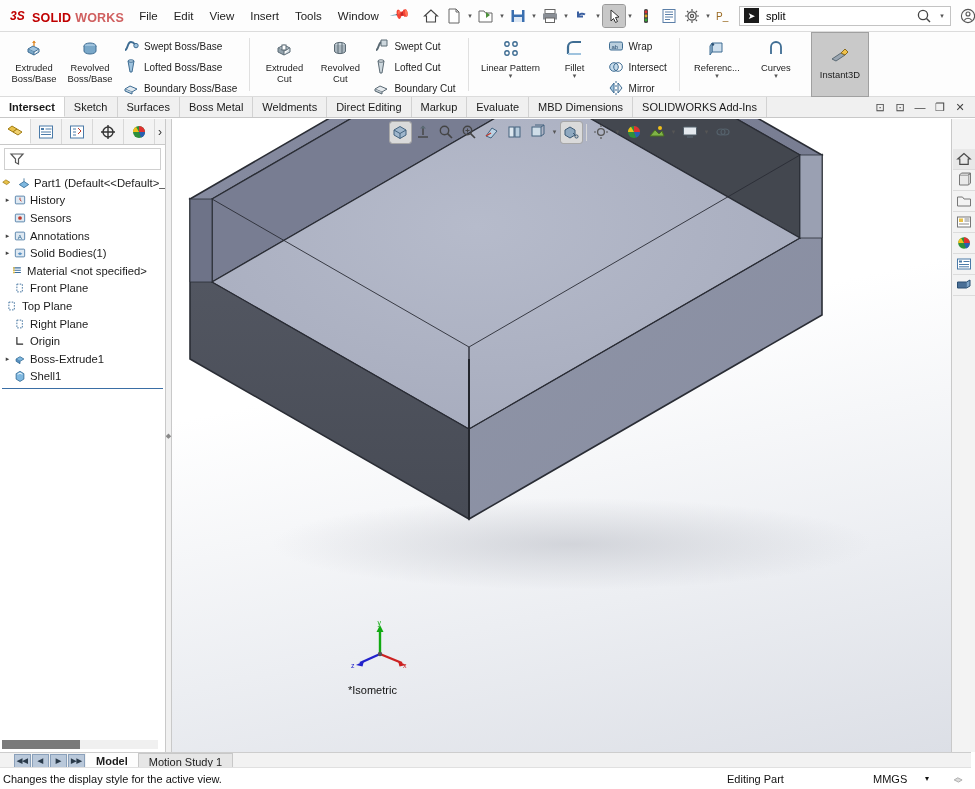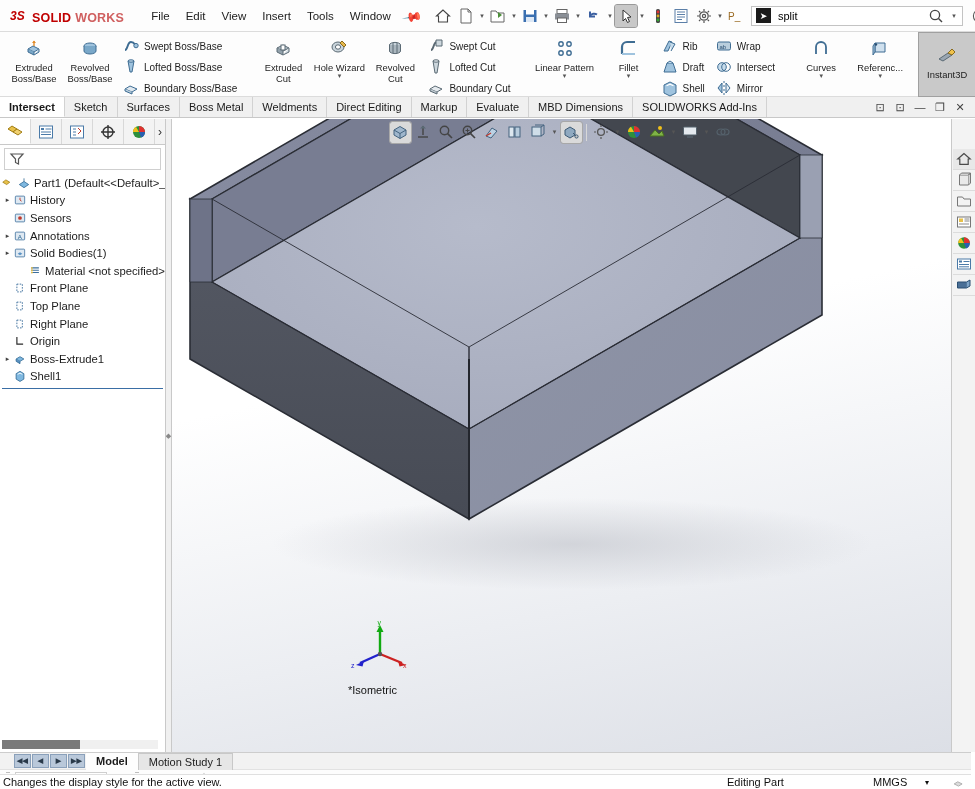--- a/index.html
+++ b/index.html
@@ -20,7 +20,7 @@
   .sw-logo{ display:flex; align-items:flex-end; gap:4px; padding:0 8px 0 6px; }
   .sw-logo .solid{ color:#c00000; font-size:12.5px; font-weight:bold; letter-spacing:.2px;}
   .sw-logo .works{ color:#d06060; font-size:12.5px; font-weight:bold; letter-spacing:.2px;}
-  .menubar{ display:flex; align-items:flex-end; gap:2px; margin-left:12px;}
+  .menubar{ display:flex; align-items:flex-start; gap:2px; margin-left:0;}
   .menubar .mi{ padding:3px 7px; font-size:11.5px; color:#222; cursor:default; }
   .pin{ margin-left:4px; color:#555; font-size:13px; transform:rotate(35deg); }
   .tsep{ width:1px; height:20px; background:#dcdcdc; margin:0 6px; }

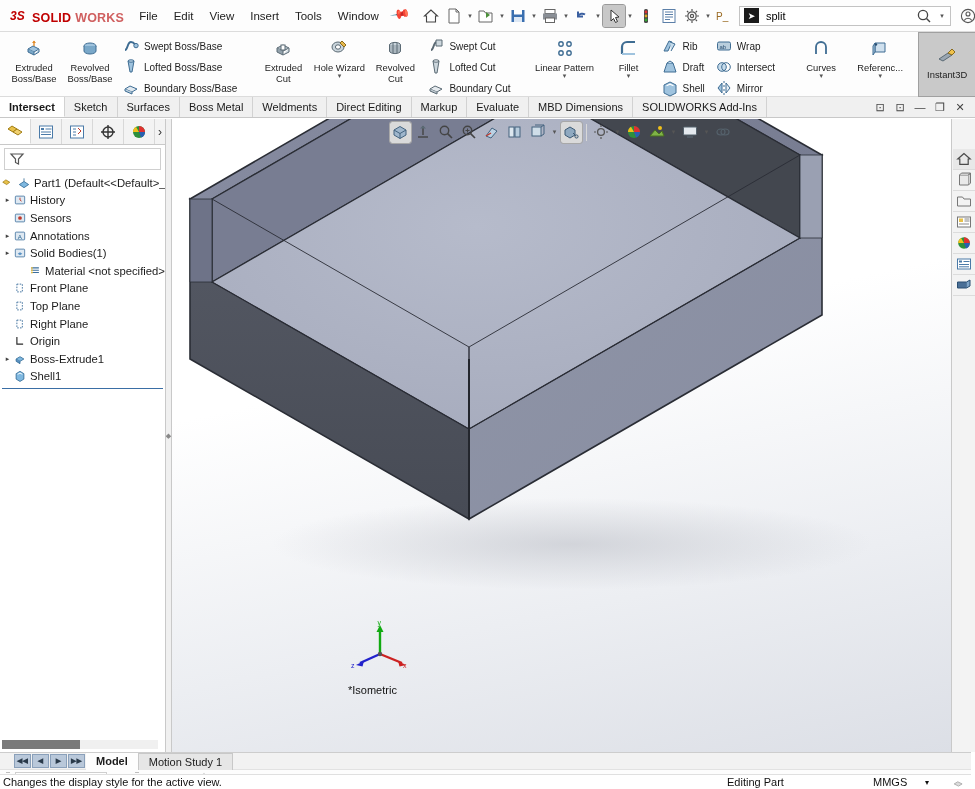--- a/index.html
+++ b/index.html
@@ -383,29 +383,6 @@
     <div class="small-col">
       <div class="sm">
         <svg class="ic" viewBox="0 0 18 18">
-            <path d="M3 14l5-10 3 1-4 9z" fill="#9fc3de" stroke="#3f6d93"></path>
-            <path d="M9 5l5 2-4 7" fill="#c6dcec" stroke="#3f6d93"></path>
-          </svg>
-        <span class="lbl">Rib</span>
-      </div>
-      <div class="sm">
-        <svg class="ic" viewBox="0 0 18 18">
-            <path d="M3 14l3-9h6l3 9z" fill="#9fc3de" stroke="#3f6d93"></path>
-            <path d="M6 5l3-2 3 2" fill="#c6dcec" stroke="#3f6d93"></path>
-          </svg>
-        <span class="lbl">Draft</span>
-      </div>
-      <div class="sm">
-        <svg class="ic" viewBox="0 0 18 18">
-            <path d="M3 6l6-3 6 3v8l-6 3-6-3z" fill="#9fc3de" stroke="#3f6d93"></path>
-            <path d="M5.5 6.8l3.5-1.6 3.5 1.6" fill="none" stroke="#fff" stroke-width="1.2"></path>
-          </svg>
-        <span class="lbl">Shell</span>
-      </div>
-    </div>
-    <div class="small-col">
-      <div class="sm">
-        <svg class="ic" viewBox="0 0 18 18">
             <rect x="2.5" y="5" width="13" height="8" rx="1.5" fill="#b9cedd" stroke="#3f6d93"></rect>
             <text x="4.5" y="11.6" font-size="6" fill="#2a4f72" font-family="Liberation Sans, sans-serif">ab</text>
           </svg>

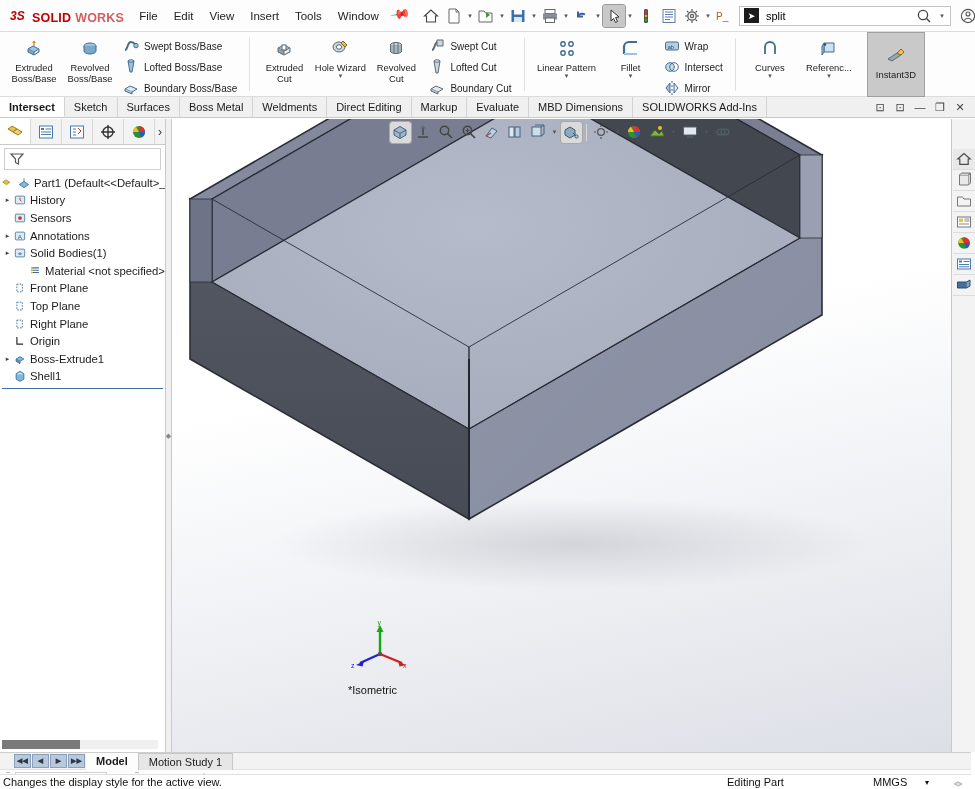--- a/index.html
+++ b/index.html
@@ -320,15 +320,6 @@
     </div>
     <div class="big">
       <svg class="ic20" viewBox="0 0 22 22">
-          <ellipse cx="10" cy="9" rx="6" ry="5" fill="#c9d4db" stroke="#5b6a74"></ellipse>
-          <ellipse cx="10" cy="9" rx="2.6" ry="2.2" fill="#fff" stroke="#5b6a74"></ellipse>
-          <path d="M14 3l4 4-2 2-4-4z" fill="#e8b94c" stroke="#8a6b1d"></path>
-        </svg>
-      <div class="lbl">Hole Wizard</div>
-      <div class="dd">▾</div>
-    </div>
-    <div class="big">
-      <svg class="ic20" viewBox="0 0 22 22">
           <ellipse cx="11" cy="7" rx="5.5" ry="2.6" fill="#c9d4db" stroke="#5b6a74"></ellipse>
           <path d="M5.5 7v6a5.5 2.6 0 0011 0V7" fill="#aab6be" stroke="#5b6a74"></path>
           <path d="M9 5v10M13 5v10" stroke="#5b6a74"></path>

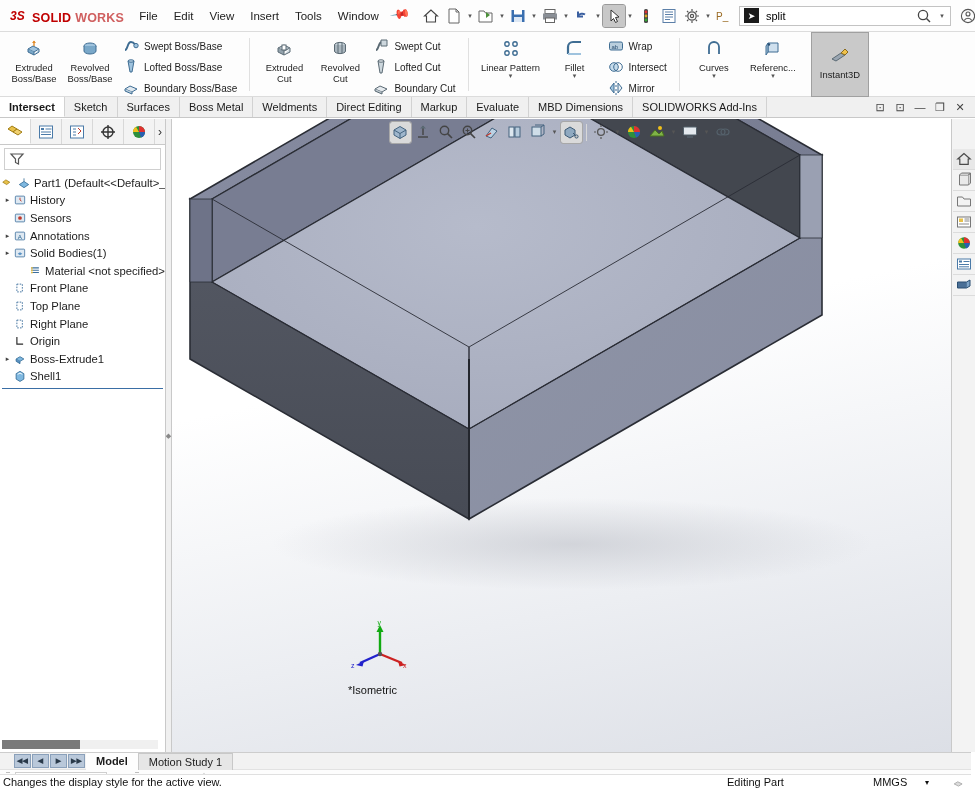--- a/index.html
+++ b/index.html
@@ -399,13 +399,6 @@
   <div class="rsep"></div>
 
   <div class="rgrp">
-    <div class="big">
-      <svg class="ic20" viewBox="0 0 22 22">
-          <path d="M6 16V9a5 5 0 0110 0v7" fill="none" stroke="#3f6d93" stroke-width="1.8"></path>
-        </svg>
-      <div class="lbl">Curves</div>
-      <div class="dd">▾</div>
-    </div>
     <div class="big" style="width:62px">
       <svg class="ic20" viewBox="0 0 22 22">
           <path d="M6 5h10v9H6z" fill="#cfe0ee" stroke="#3f6d93"></path>
@@ -413,6 +406,13 @@
           <circle cx="7" cy="6.5" r="1.2" fill="#2a4f72"></circle>
         </svg>
       <div class="lbl">Referenc...</div>
+      <div class="dd">▾</div>
+    </div>
+    <div class="big">
+      <svg class="ic20" viewBox="0 0 22 22">
+          <path d="M6 16V9a5 5 0 0110 0v7" fill="none" stroke="#3f6d93" stroke-width="1.8"></path>
+        </svg>
+      <div class="lbl">Curves</div>
       <div class="dd">▾</div>
     </div>
   </div>

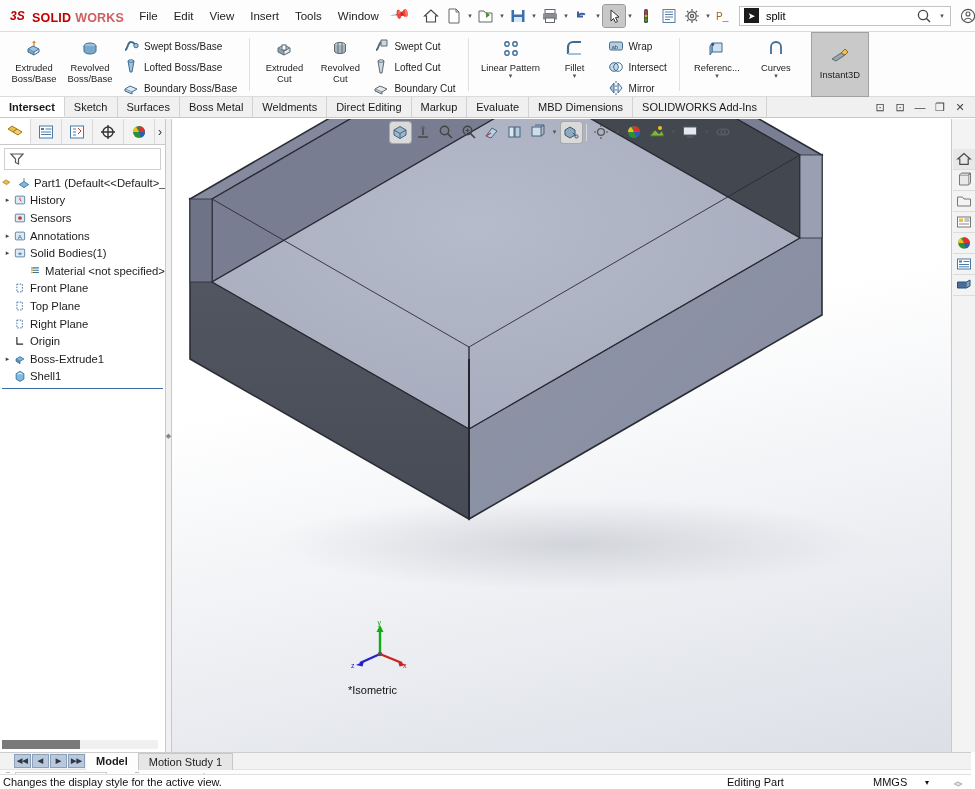--- a/index.html
+++ b/index.html
@@ -537,7 +537,7 @@
           </svg>
         <span>Solid Bodies(1)</span>
       </div>
-      <div class="trow" style="padding-left:28px">
+      <div class="trow" style="padding-left:10px">
         <svg class="ic" viewBox="0 0 18 18">
             <path d="M4 5h10M4 8h10M4 11h10" stroke="#3b6e9c" stroke-width="1.4"></path>
             <circle cx="5" cy="5" r="1.2" fill="#e8c14a"></circle>

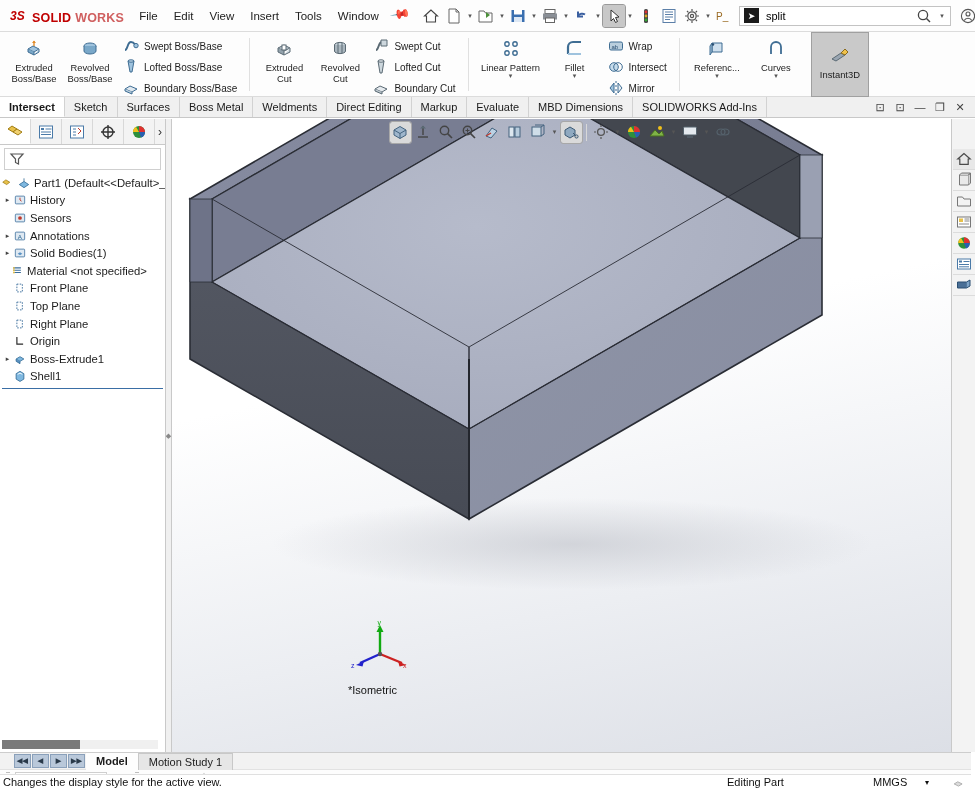--- a/index.html
+++ b/index.html
@@ -552,7 +552,7 @@
           </svg>
         <span>Front Plane</span>
       </div>
-      <div class="trow" style="padding-left:13px">
+      <div class="trow" style="padding-left:5px">
         <svg class="ic" viewBox="0 0 18 18">
             <path d="M5 4h7v10H5z" fill="none" stroke="#3b6e9c" stroke-width="1.2" stroke-dasharray="2 1.6"></path>
           </svg>

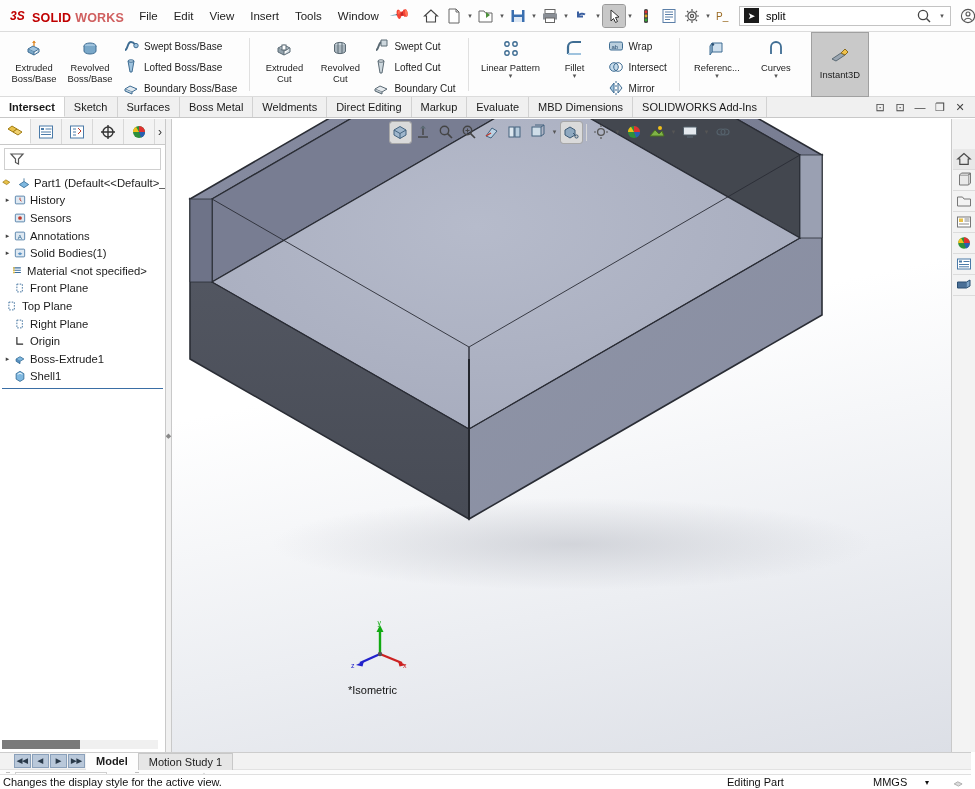--- a/index.html
+++ b/index.html
@@ -129,7 +129,7 @@
           display:flex;align-items:center;justify-content:flex-end;padding-right:3px;font-size:8px;color:#555;}
   .dbtn{ width:20px;height:18px;display:flex;align-items:center;justify-content:center;cursor:default;opacity:.45;}
   .dbtn.on{ opacity:1;}
-  .statusbar{ position:absolute; left:0; right:0; bottom:0; height:15px;
+  .statusbar{ position:absolute; left:0; right:0; bottom:0; height:22px;
               display:flex; align-items:center; font-size:11px; color:#111;
               border-top:1px solid #e0e0e0; background:#fff;}
   .sb-left{ padding-left:3px;}

